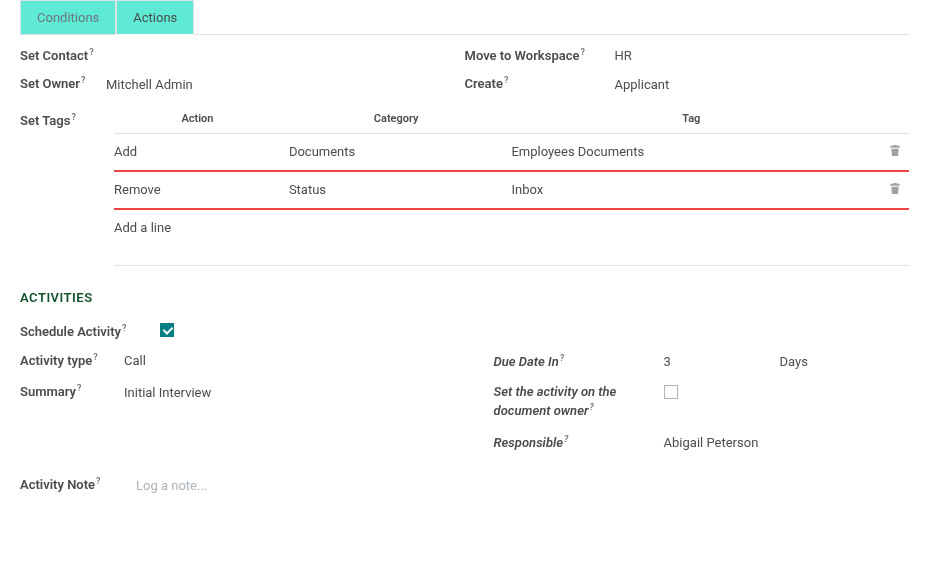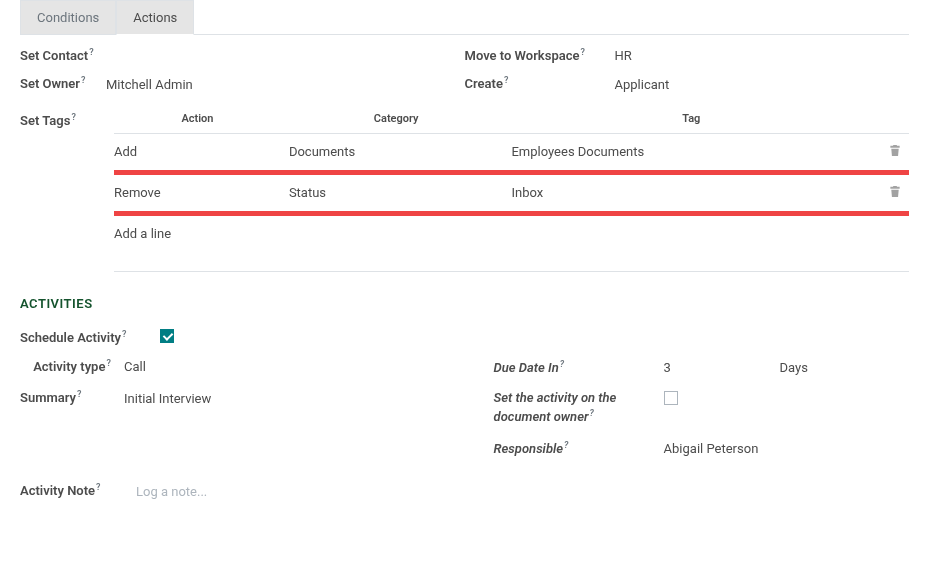--- a/index.html
+++ b/index.html
@@ -27,7 +27,7 @@
   cursor: pointer;
   color: #6c757d;
   font-size: 13px;
-  background: #e5e5e5;
+  background: #5eead4;
   position: relative;
 }
 .tab.inactive {

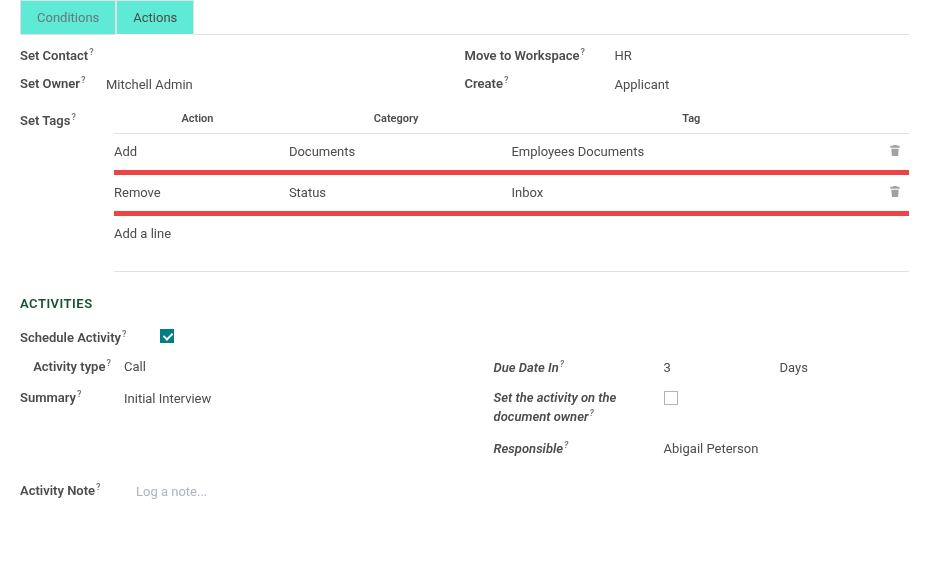--- a/index.html
+++ b/index.html
@@ -97,7 +97,7 @@
 }
 .tags-table td {
   padding: 10px 8px 10px 0;
-  border-bottom: 5px solid #ef4444;
+  border-bottom: 2px solid #ef4444;
   font-size: 13px;
   color: #4c4c4c;
 }

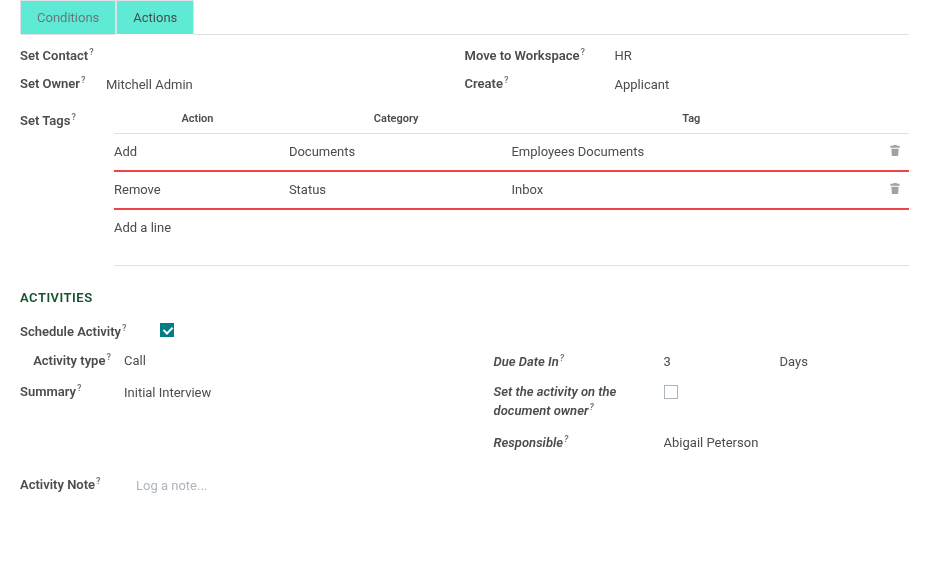--- a/index.html
+++ b/index.html
@@ -327,7 +327,7 @@
 
     <div class="act-row">
       <div class="act-left" style="flex:1.14;">
-        <div class="act-label" style="width:104px;text-align:center;">
+        <div class="act-label" style="width:104px;">
           <span>Activity type</span><span class="help-icon">?</span>
         </div>
         <div class="act-value">Call</div>

